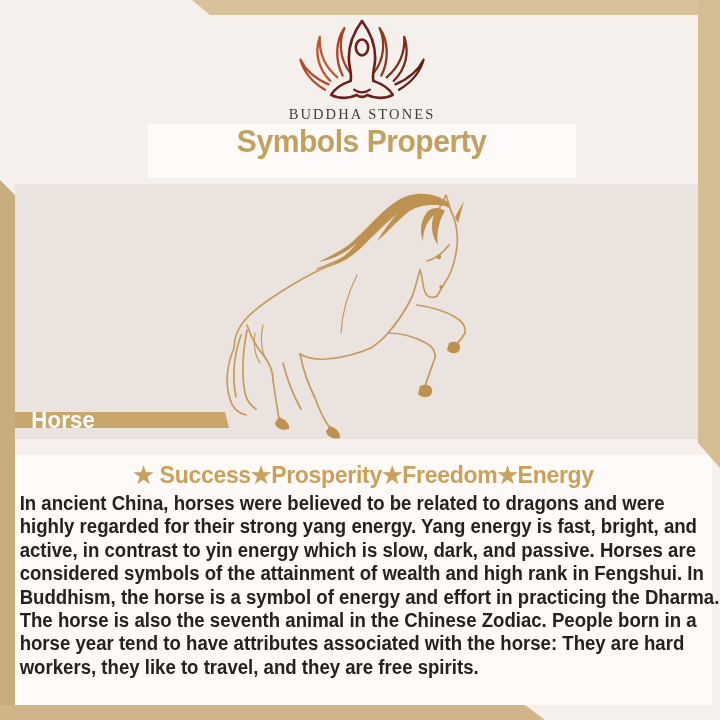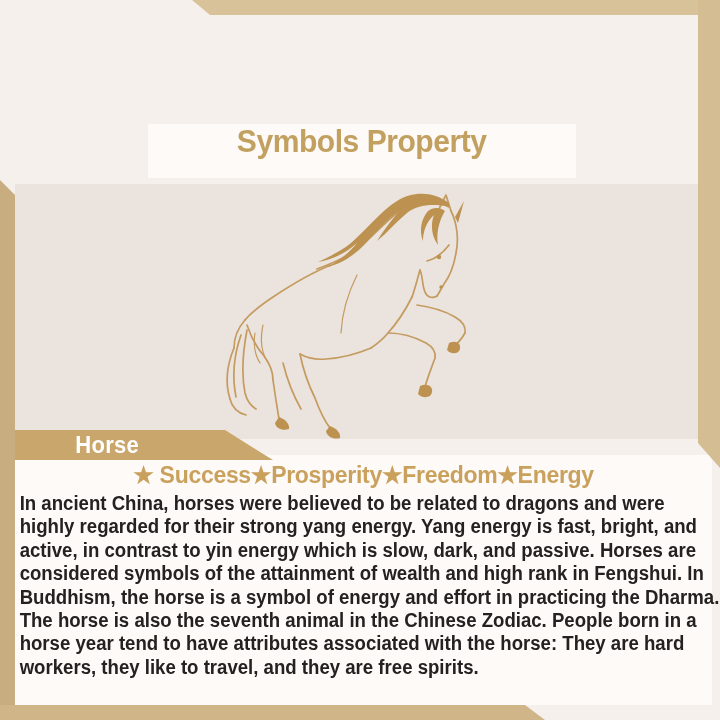--- a/index.html
+++ b/index.html
@@ -65,6 +65,33 @@
   <div class="frame left"></div>
   <div class="frame bottom"></div>
 
+  <div class="logo">
+    <svg width="164" height="88" viewBox="0 0 160 100">
+      <g fill="none" stroke-linecap="round" stroke-linejoin="round">
+
+        <g stroke-width="2.6">
+          <path stroke="#a8432a" d="M 66 66 C 55 52, 53 32, 60 16 M 60 16 C 50 30, 49 52, 58 70"></path>
+          <path stroke="#bf5630" d="M 52 72 C 38 60, 31 44, 32 26 M 32 26 C 26 44, 30 62, 44 76"></path>
+          <path stroke="#b04c2c" d="M 42 80 C 28 74, 16 64, 10 52 M 10 52 C 14 66, 24 78, 38 86"></path>
+        </g>
+
+        <g stroke-width="2.6">
+          <path stroke="#8c3a22" d="M 94 66 C 105 52, 107 32, 100 16 M 100 16 C 110 30, 111 52, 102 70"></path>
+          <path stroke="#7c2b1a" d="M 108 72 C 122 60, 129 44, 128 26 M 128 26 C 134 44, 130 62, 116 76"></path>
+          <path stroke="#5f2114" d="M 118 80 C 132 74, 144 64, 150 52 M 150 52 C 146 66, 136 78, 122 86"></path>
+        </g>
+
+        <g stroke="#6b201d" stroke-width="3">
+          <path d="M 80 8 C 71 20, 65 34, 65 50 C 65 60, 69 68, 67 76"></path>
+          <path d="M 80 8 C 89 20, 95 34, 95 50 C 95 60, 91 68, 93 76"></path>
+          <ellipse cx="80" cy="38" rx="7" ry="9"></ellipse>
+          <path d="M 67 76 C 56 80, 48 86, 45 92 C 54 97, 66 96, 74 92 C 78 95, 82 95, 86 92 C 94 96, 106 97, 115 92 C 112 86, 104 80, 93 76"></path>
+          <path d="M 71 86 C 76 90, 84 90, 89 86" stroke-width="2.4"></path>
+        </g>
+      </g>
+    </svg>
+    <div class="brand-text">BUDDHA STONES</div>
+  </div>
 
   <div class="title-band">
     <h1>Symbols Property</h1>

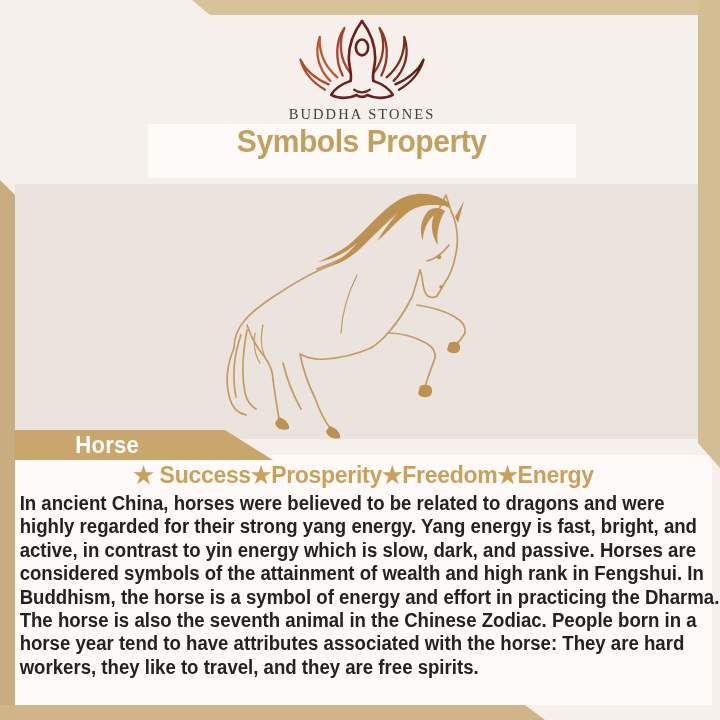--- a/index.html
+++ b/index.html
@@ -41,8 +41,8 @@
   .horse-art{position:absolute;left:205px;top:183px;z-index:2;}
 
   
-  .ribbon{position:absolute;left:15px;top:430px;width:214px;height:30px;background:var(--ribbon);
-    clip-path:polygon(0 0,210px 0,100% 100%,0 100%);z-index:6;display:flex;align-items:center;padding-left:44px;}
+  .ribbon{position:absolute;left:15px;top:412px;width:214px;height:16px;background:var(--ribbon);
+    clip-path:polygon(0 0,210px 0,100% 100%,0 100%);z-index:6;display:flex;align-items:center;}
   .ribbon span{color:#fff;font-weight:bold;font-size:23px;padding-left:17px;letter-spacing:0.2px;
     transform:scaleX(0.96);transform-origin:left center;white-space:nowrap;}
 

